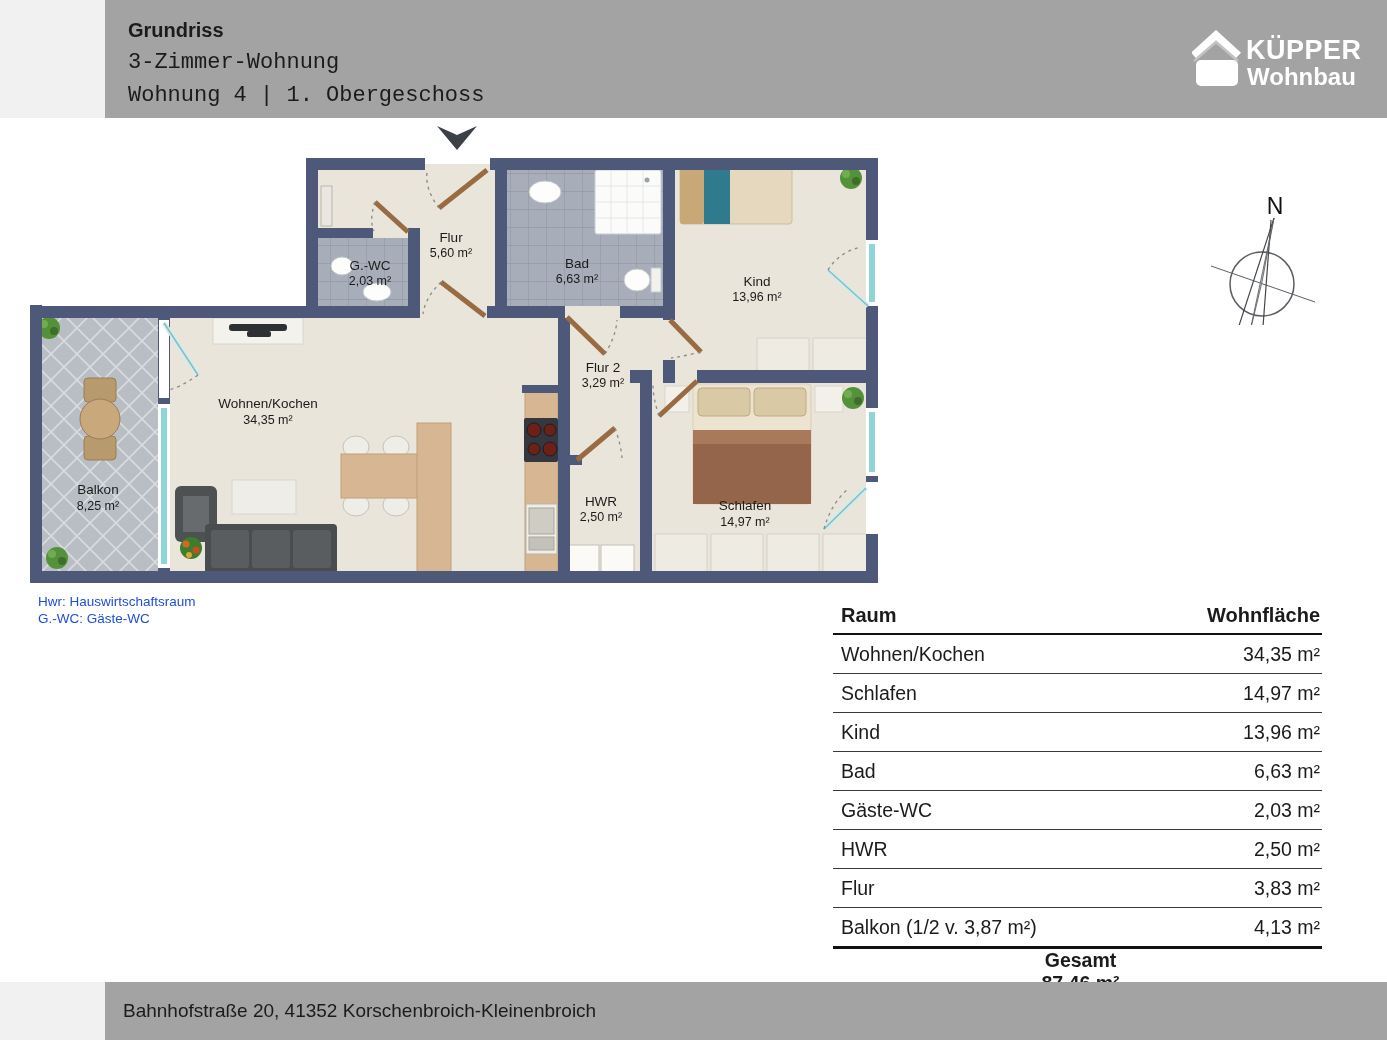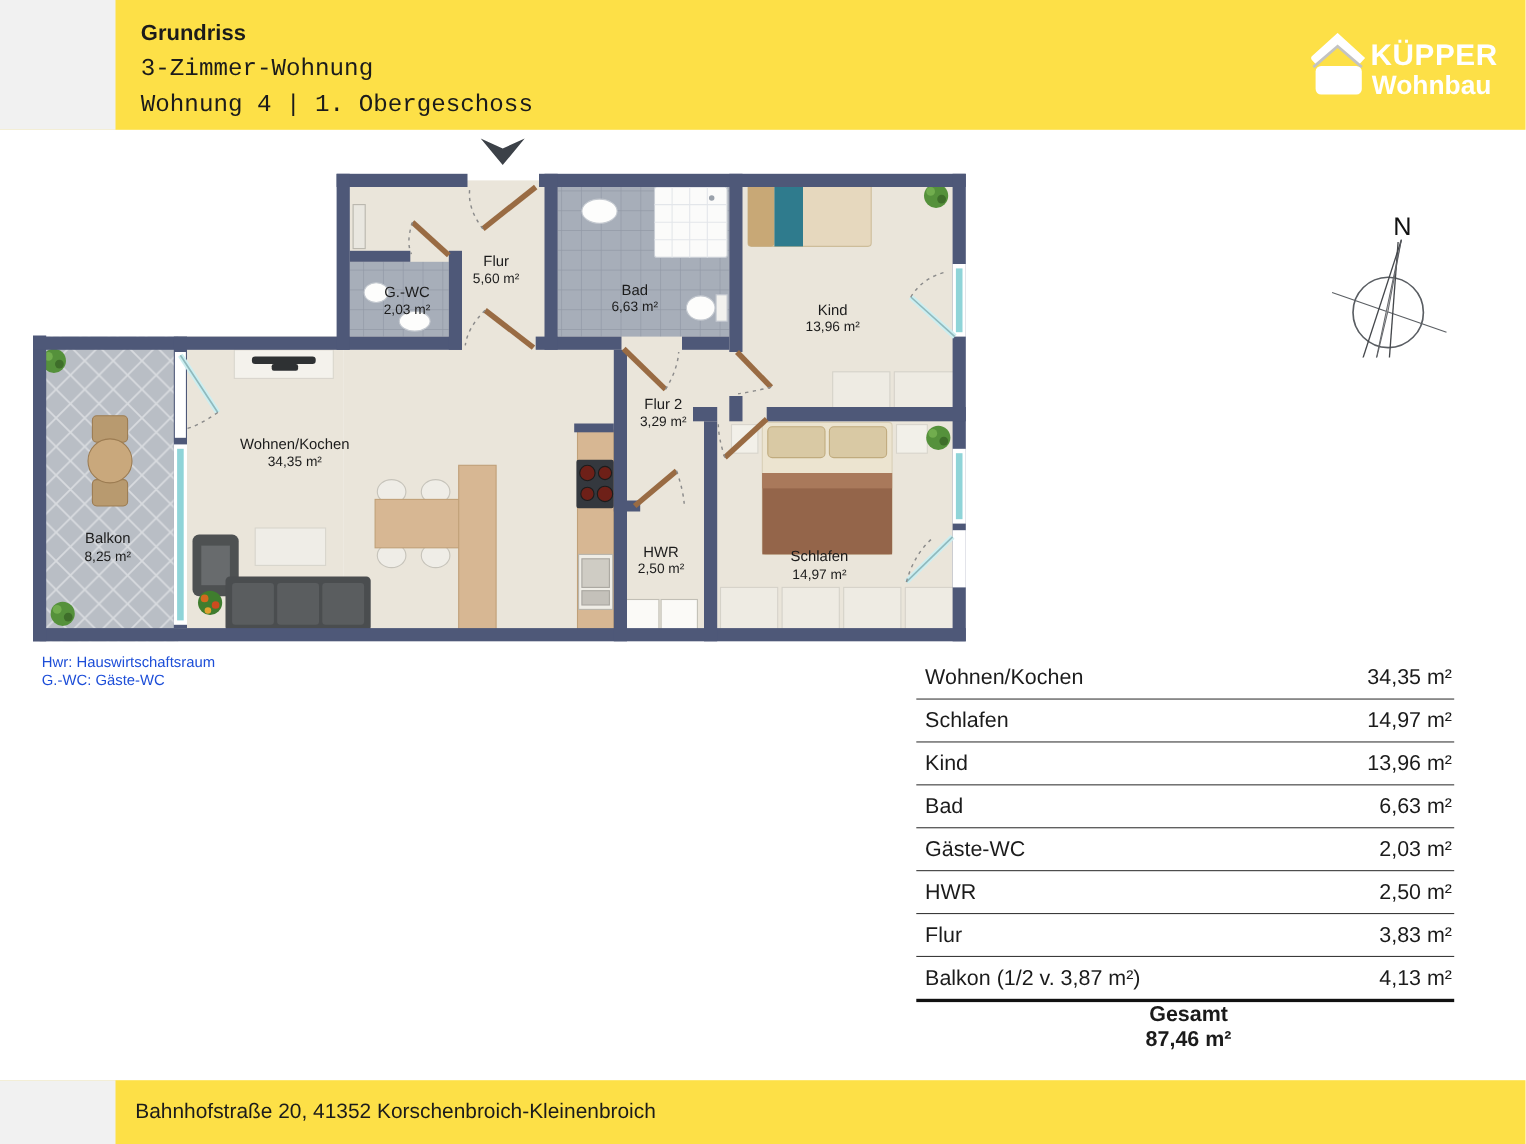--- a/index.html
+++ b/index.html
@@ -8,7 +8,7 @@
     font-family:"Liberation Sans","DejaVu Sans",sans-serif;color:#1b1b1b;
   }
   
-  .band{position:absolute;left:0;width:1387px;background:#fde047;}
+  .band{position:absolute;left:0;width:1387px;background:#a3a3a3;}
   .band::before{content:'';position:absolute;left:0;top:0;width:105px;height:100%;background:#f1f1f1;}
   .header-band{top:0;height:118px;}
   .footer-band{top:982px;height:58px;}

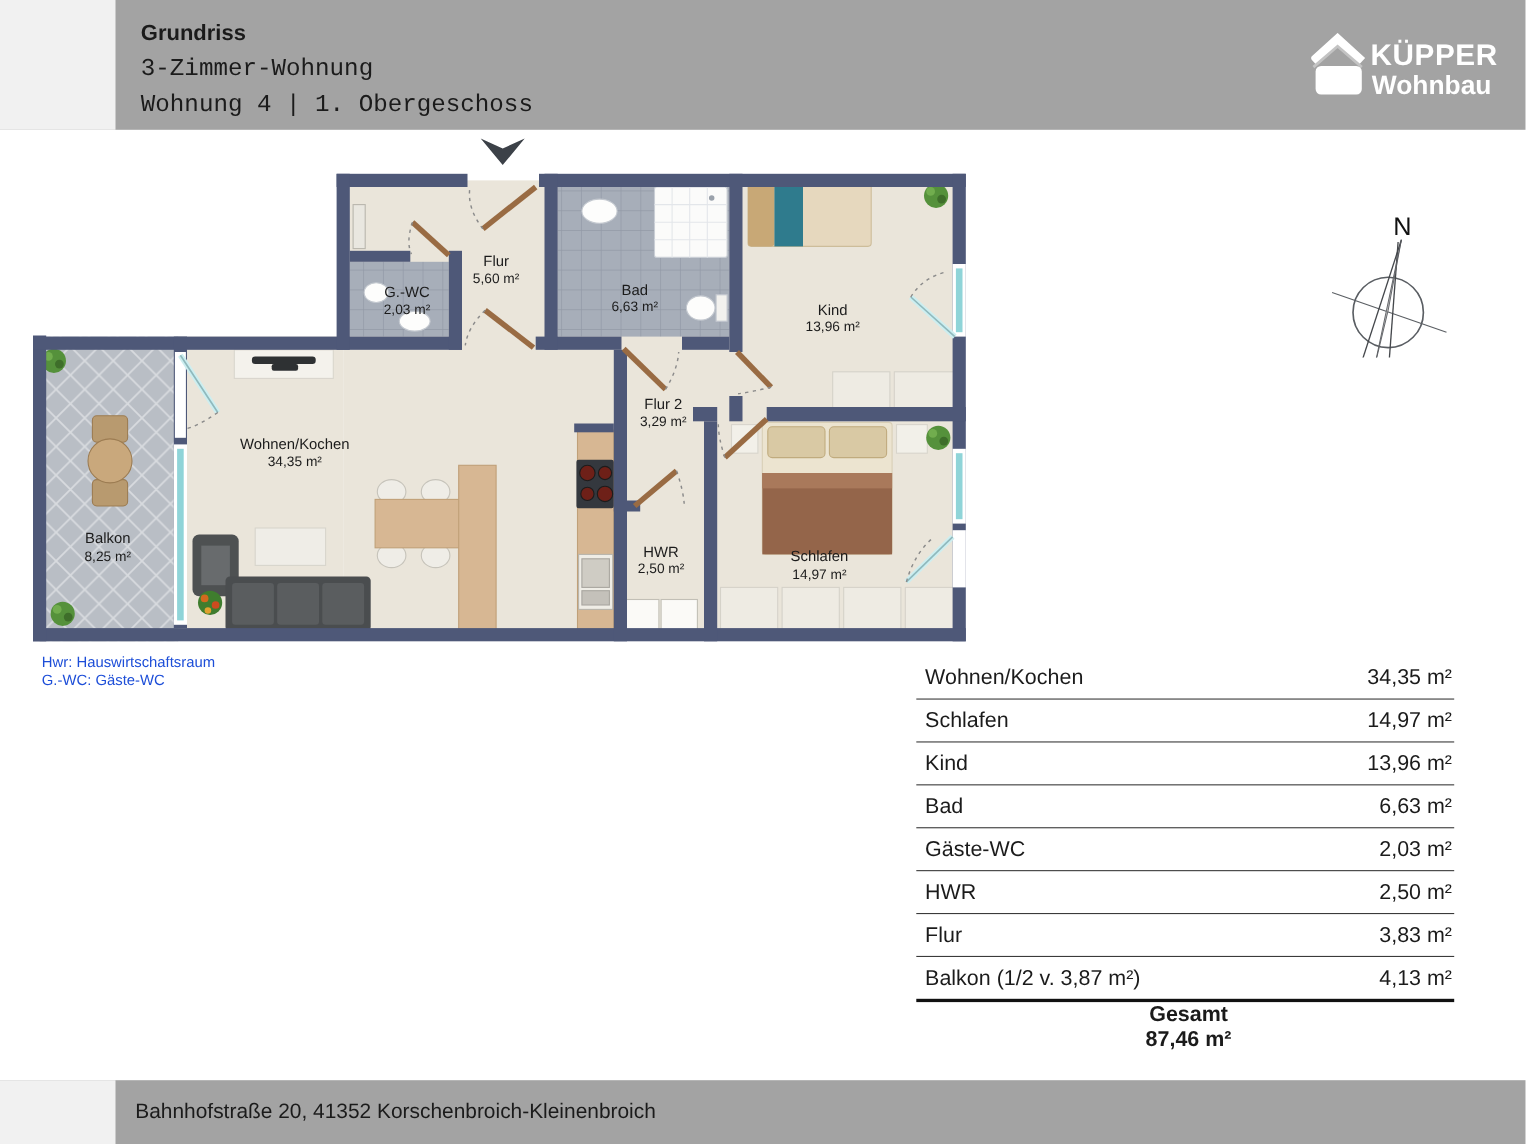--- a/index.html
+++ b/index.html
@@ -326,6 +326,10 @@
   </svg>
 
   <div class="areatable">
+    <div class="trow thead">
+      <span>Raum</span>
+      <span class="tcell-r">Wohnfläche</span>
+    </div>
     <div class="trow">
       <span>Wohnen/Kochen</span>
       <span class="tcell-r">34,35 m²</span>

